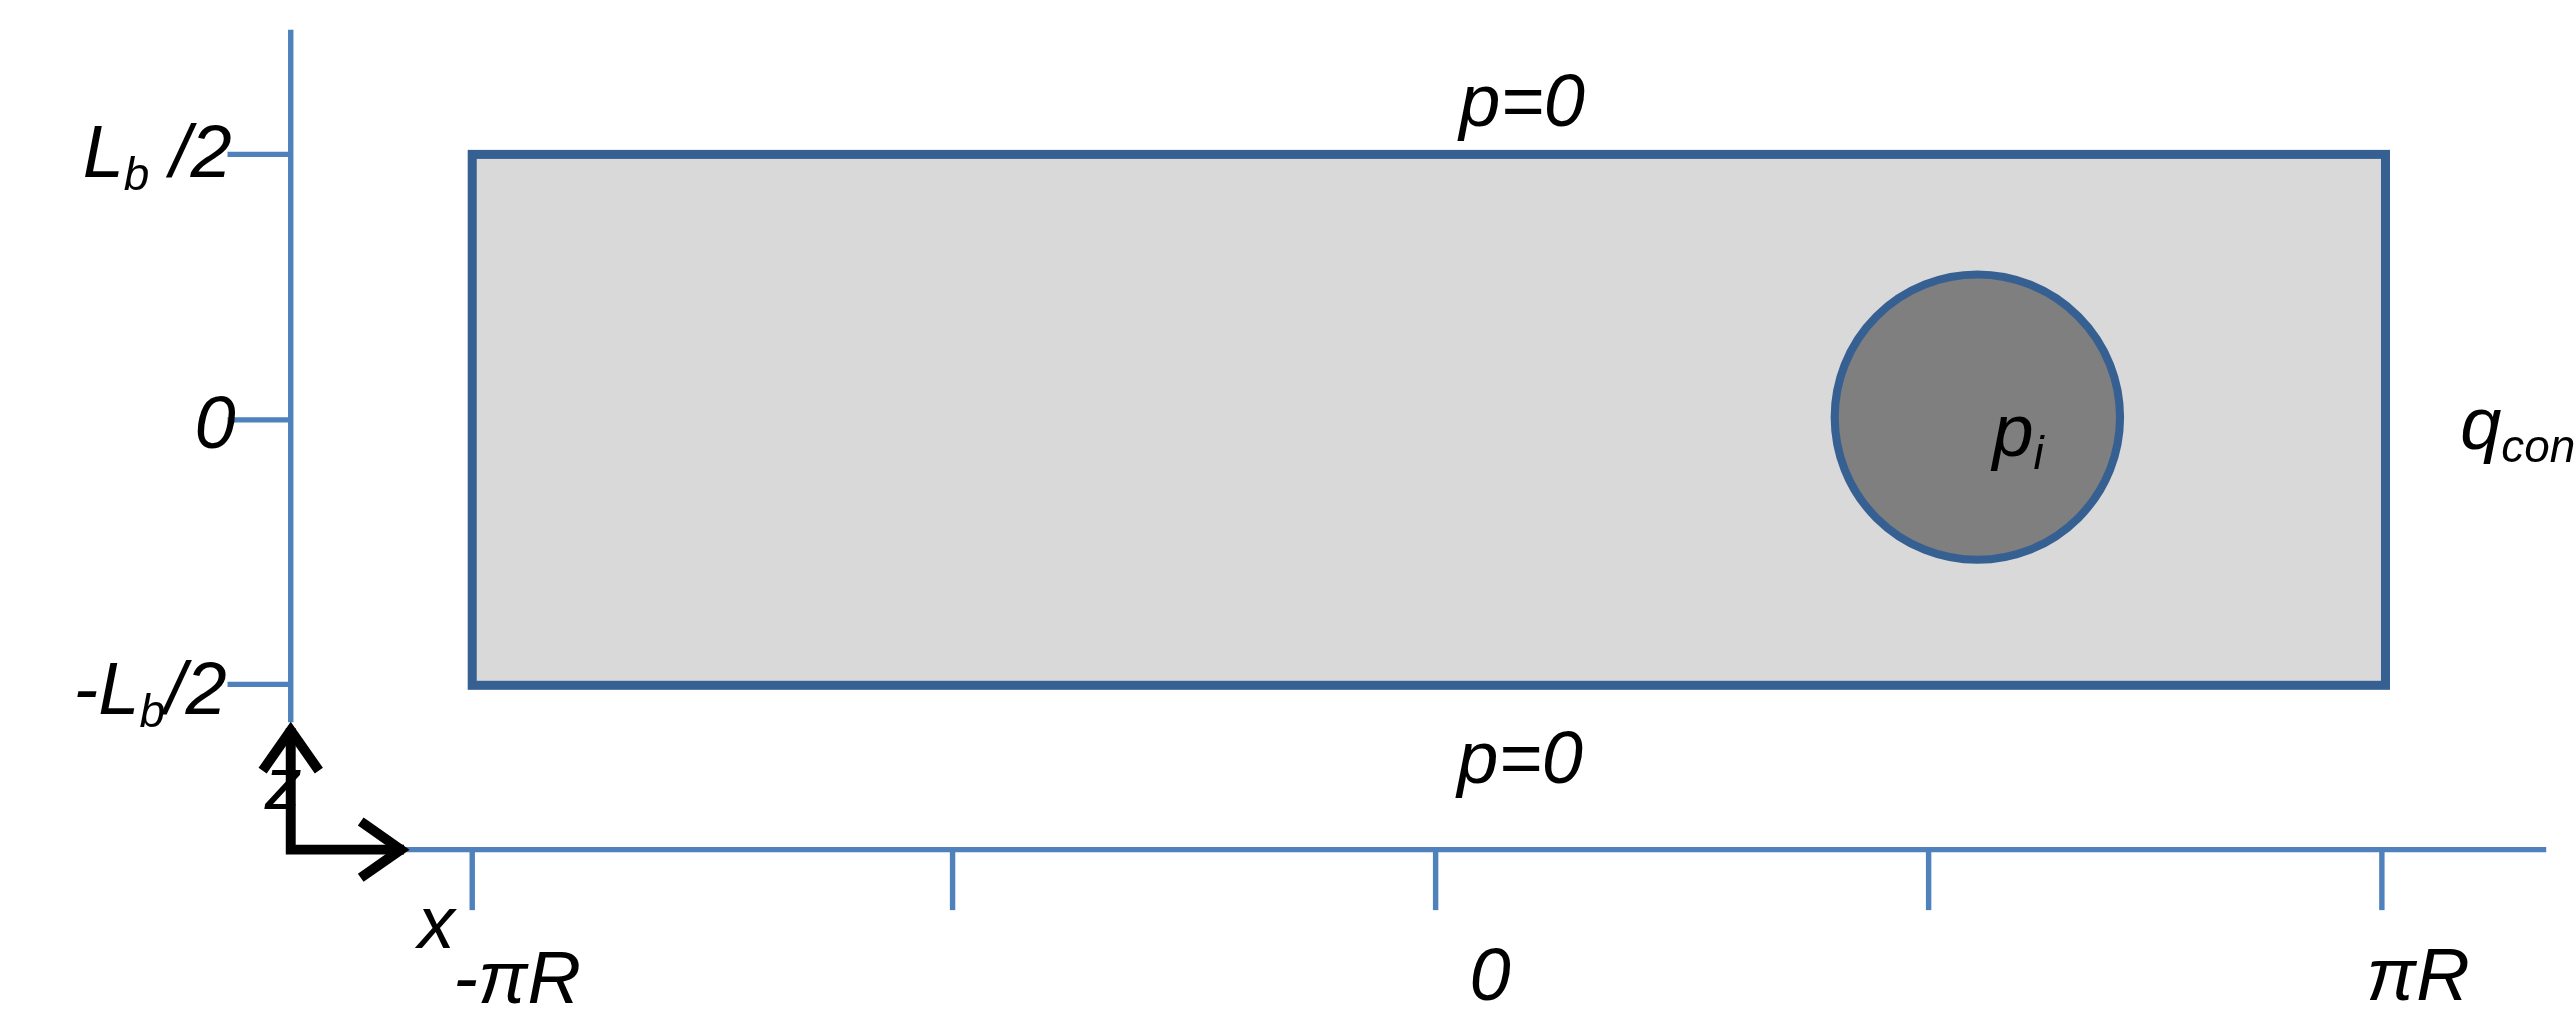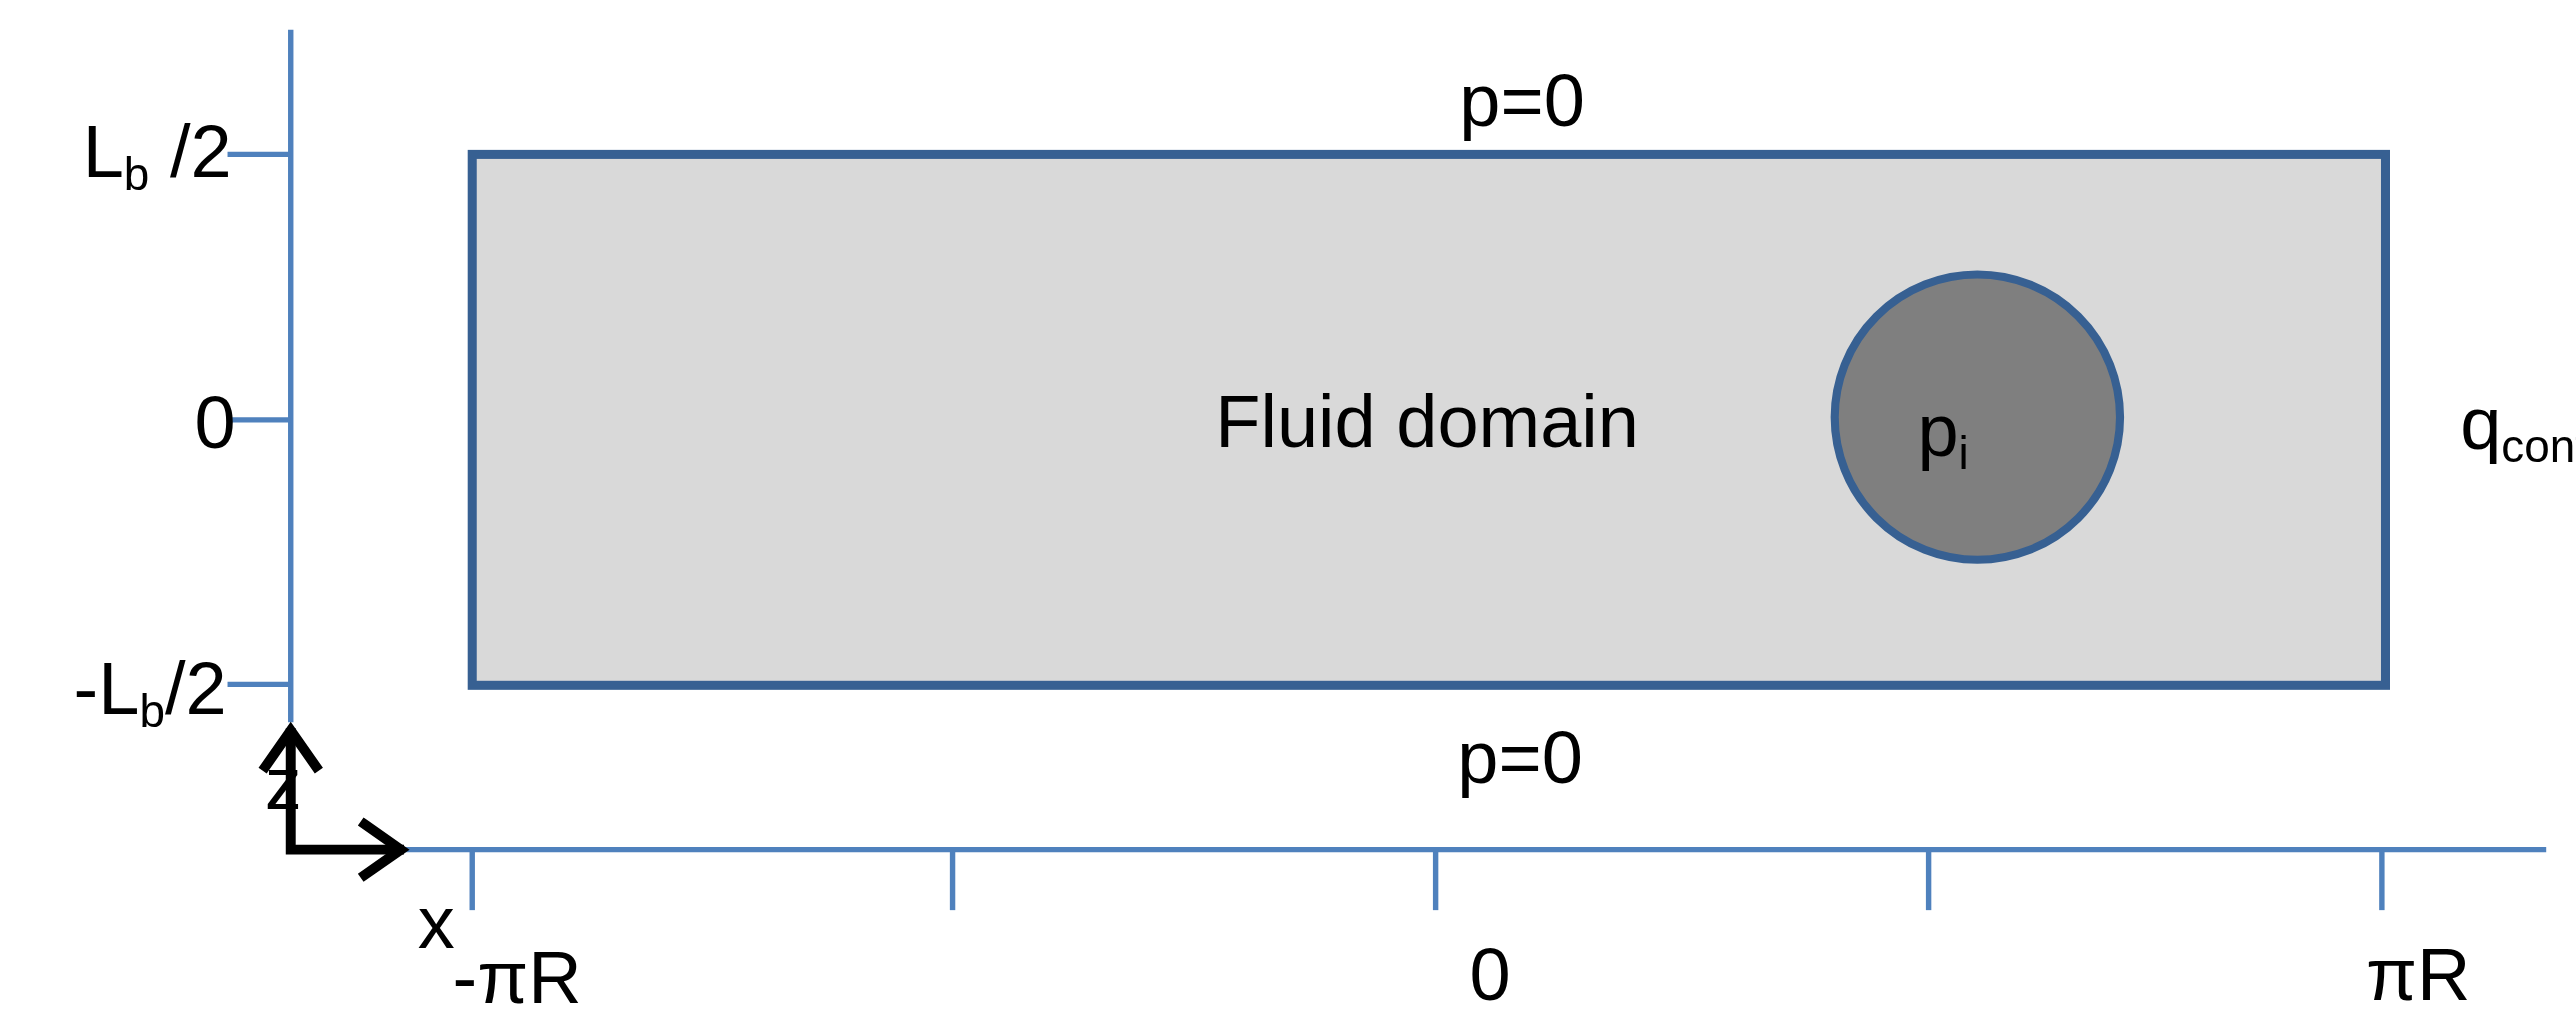--- a/index.html
+++ b/index.html
@@ -18,6 +18,7 @@
     font-family:"Liberation Sans", sans-serif;
     color:var(--text-color);
     overflow:hidden;
+    font-style:italic;
   }
   #diagram-svg{position:absolute;left:0;top:0;}
   .axis-line{stroke:var(--axis-blue);stroke-width:6;fill:none;}

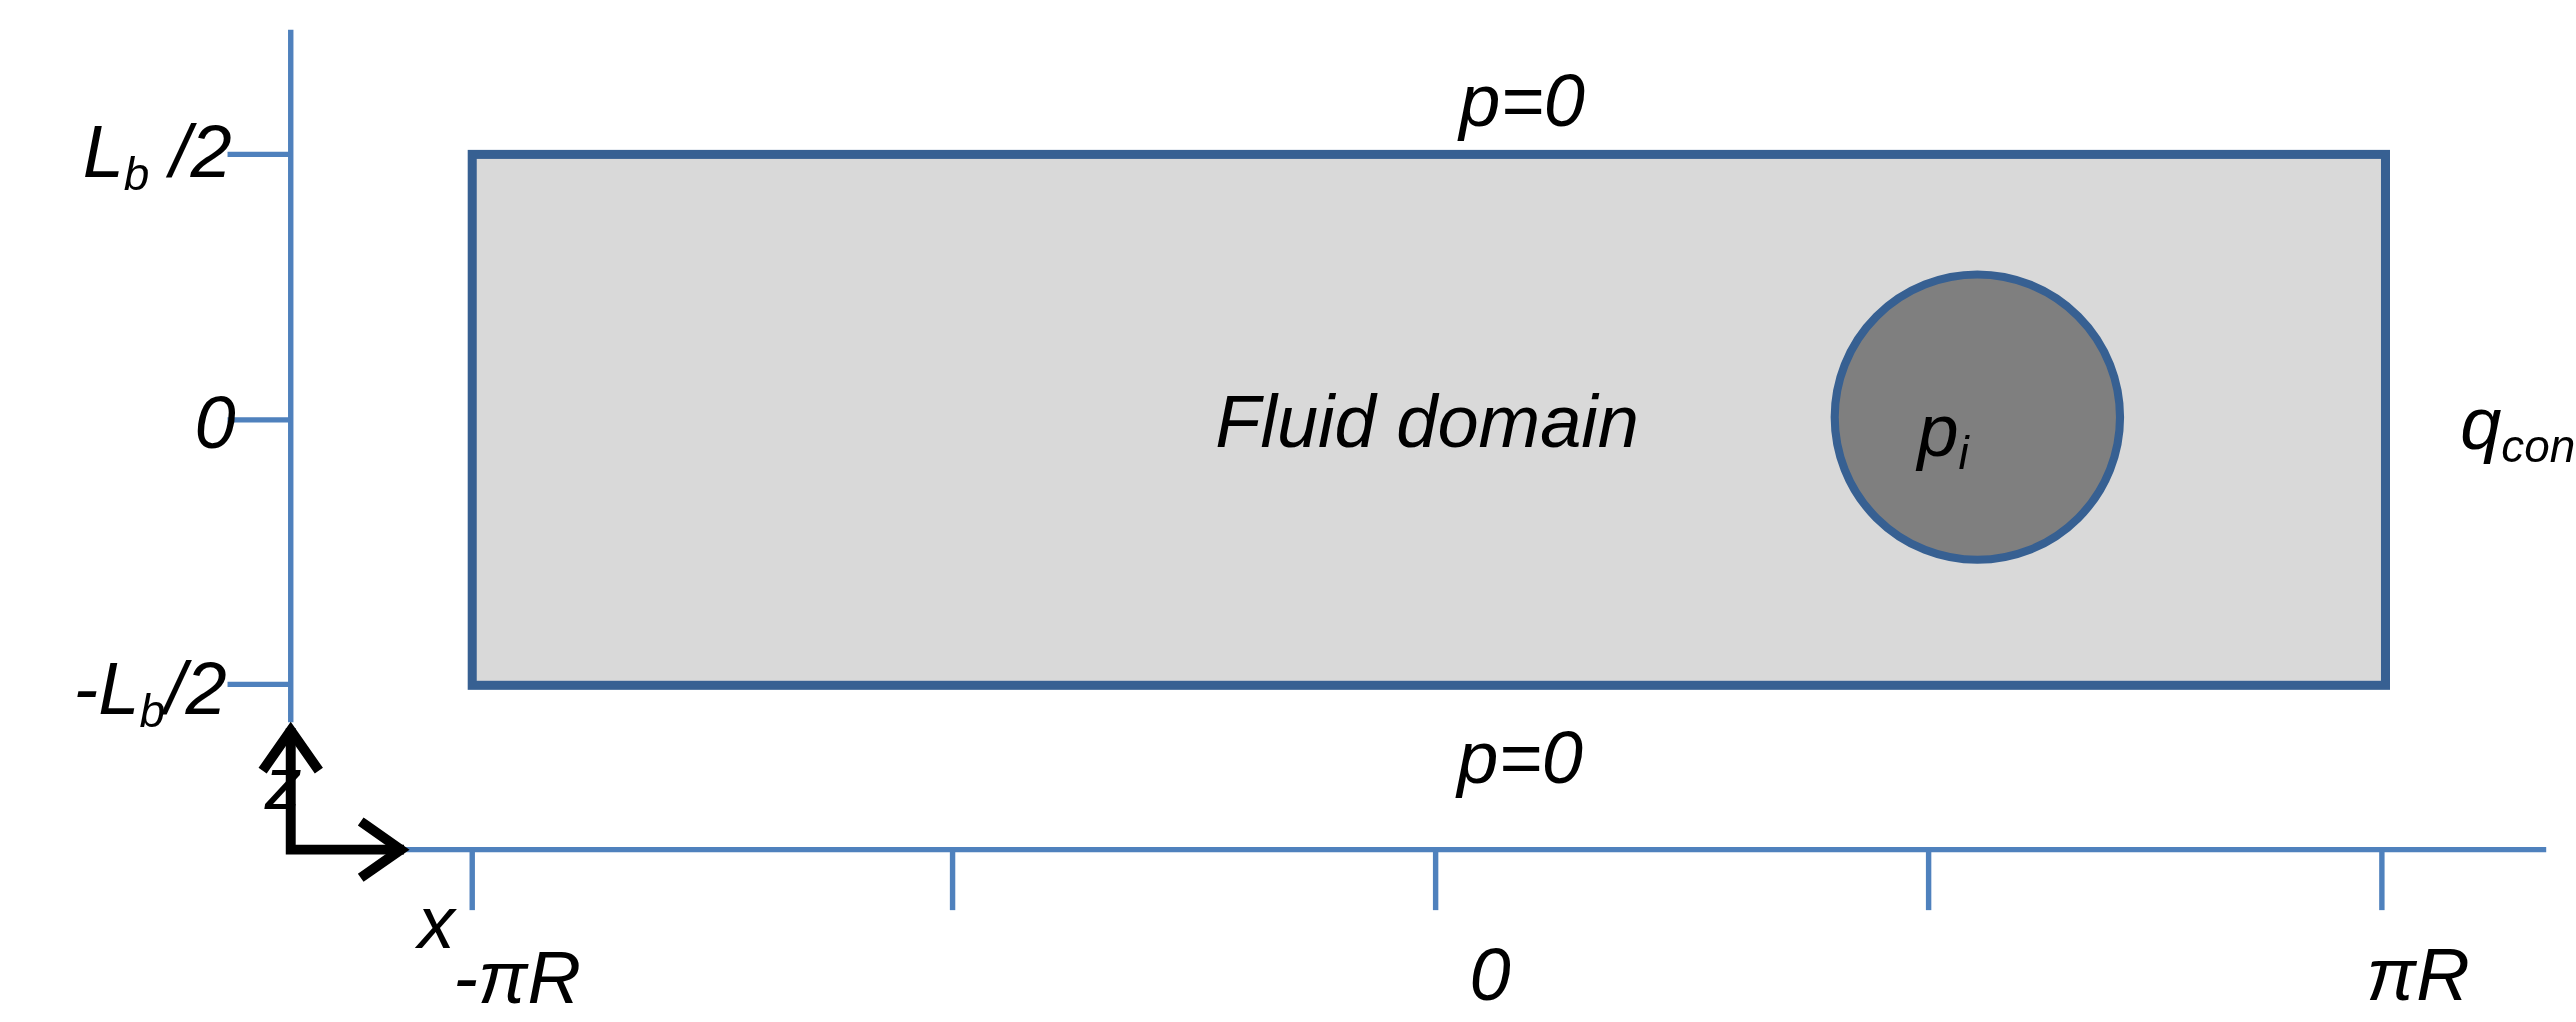--- a/index.html
+++ b/index.html
@@ -92,9 +92,6 @@
     <span>q</span><span class="sub">cont</span><span></span>
   </div>
 
-  <div class="lbl" style="left:1386px;top:422px">
-    <span>Fluid domain</span>
-  </div>
   <div class="lbl" style="left:1902px;top:431px">
     <span>p</span><span class="sub">i</span><span></span>
   </div>

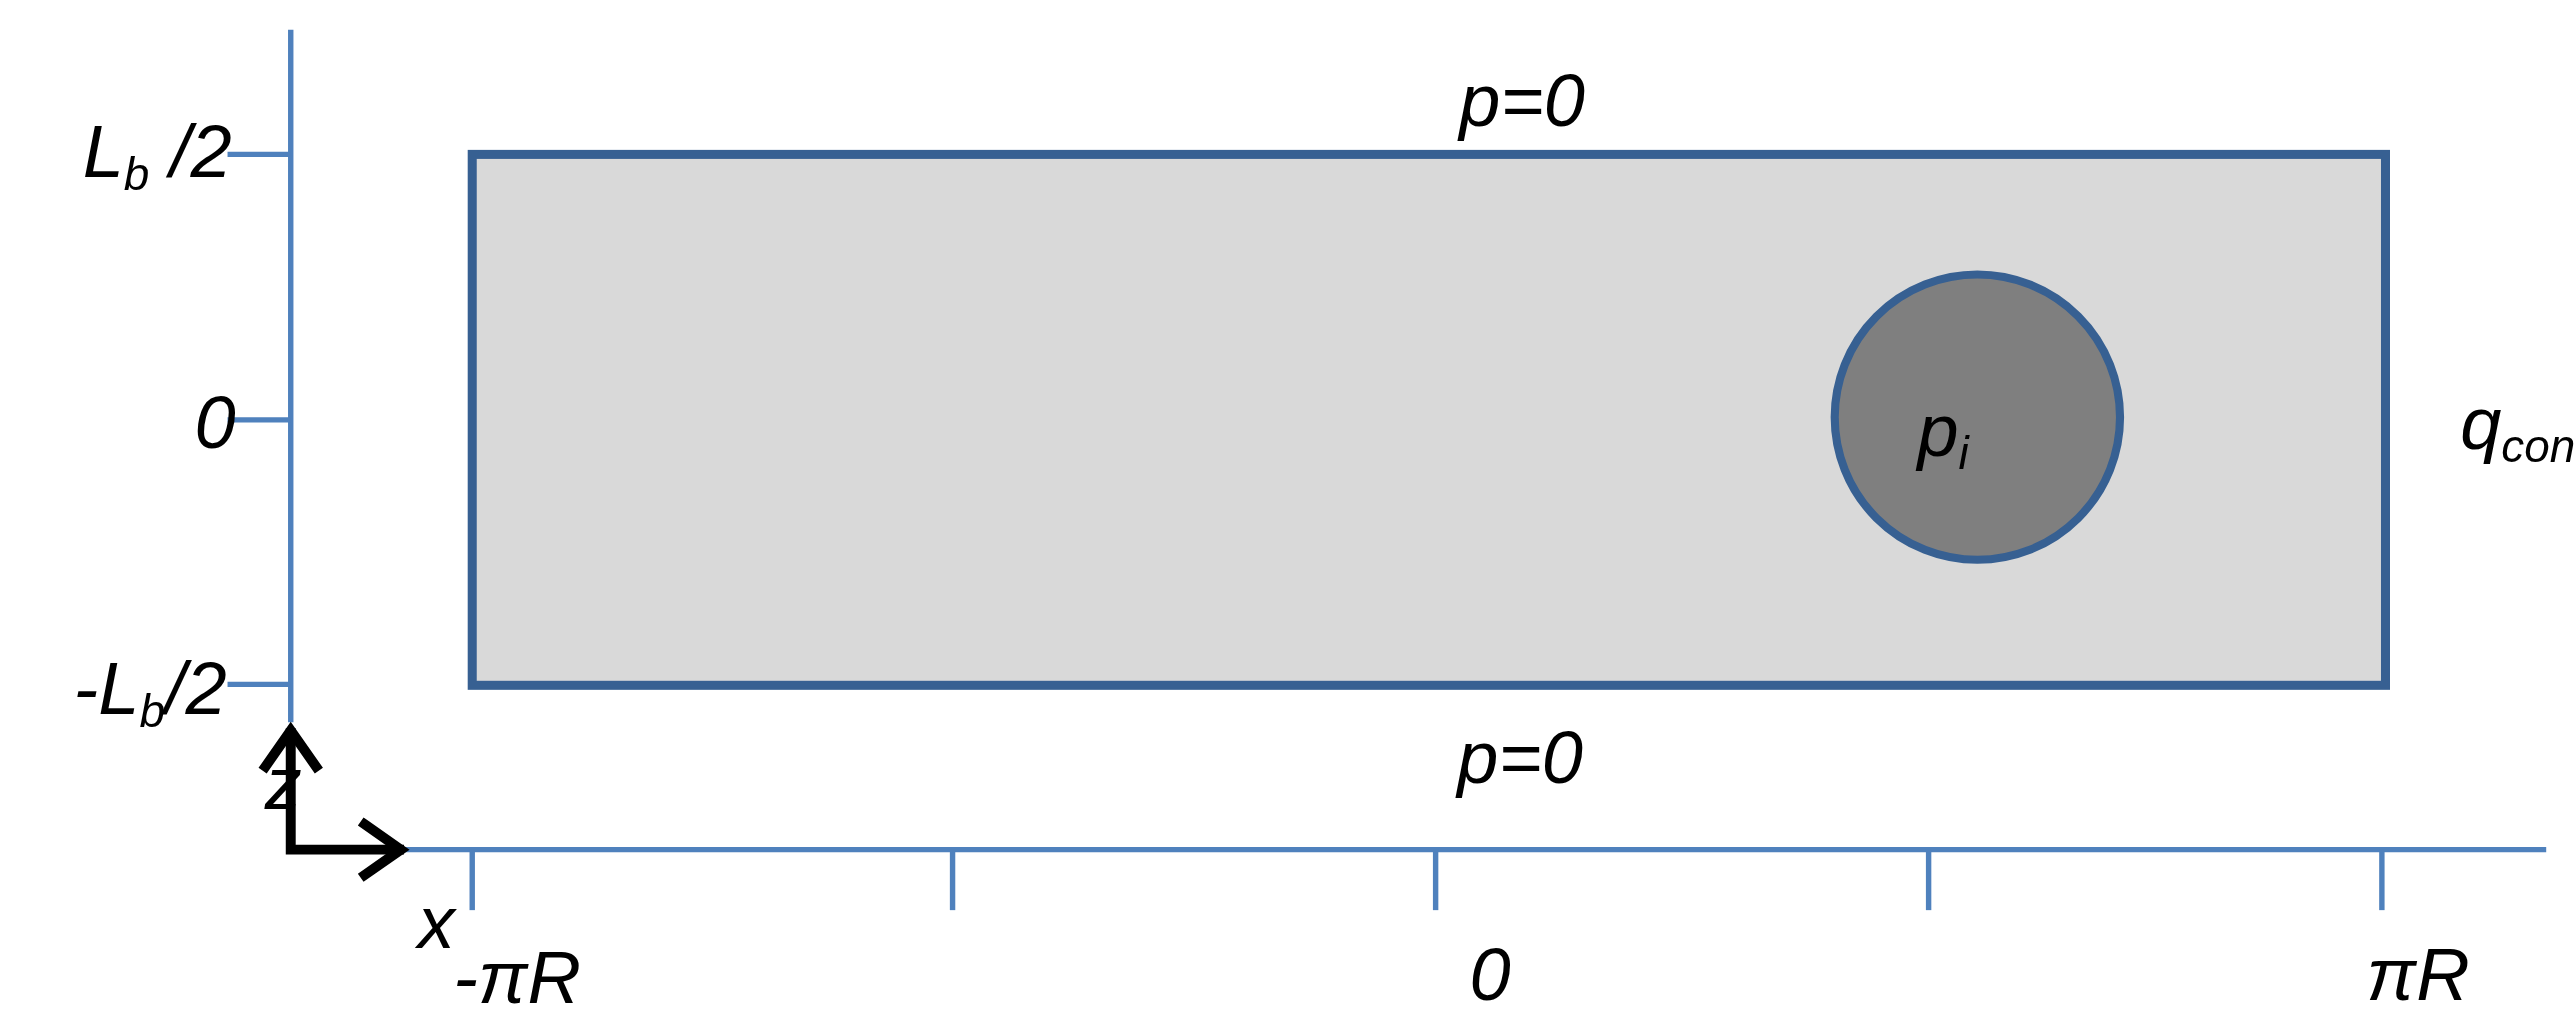--- a/index.html
+++ b/index.html
@@ -92,7 +92,7 @@
     <span>q</span><span class="sub">cont</span><span></span>
   </div>
 
-  <div class="lbl" style="left:1902px;top:431px">
+  <div class="lbl" style="left:1977px;top:431px">
     <span>p</span><span class="sub">i</span><span></span>
   </div>
 

